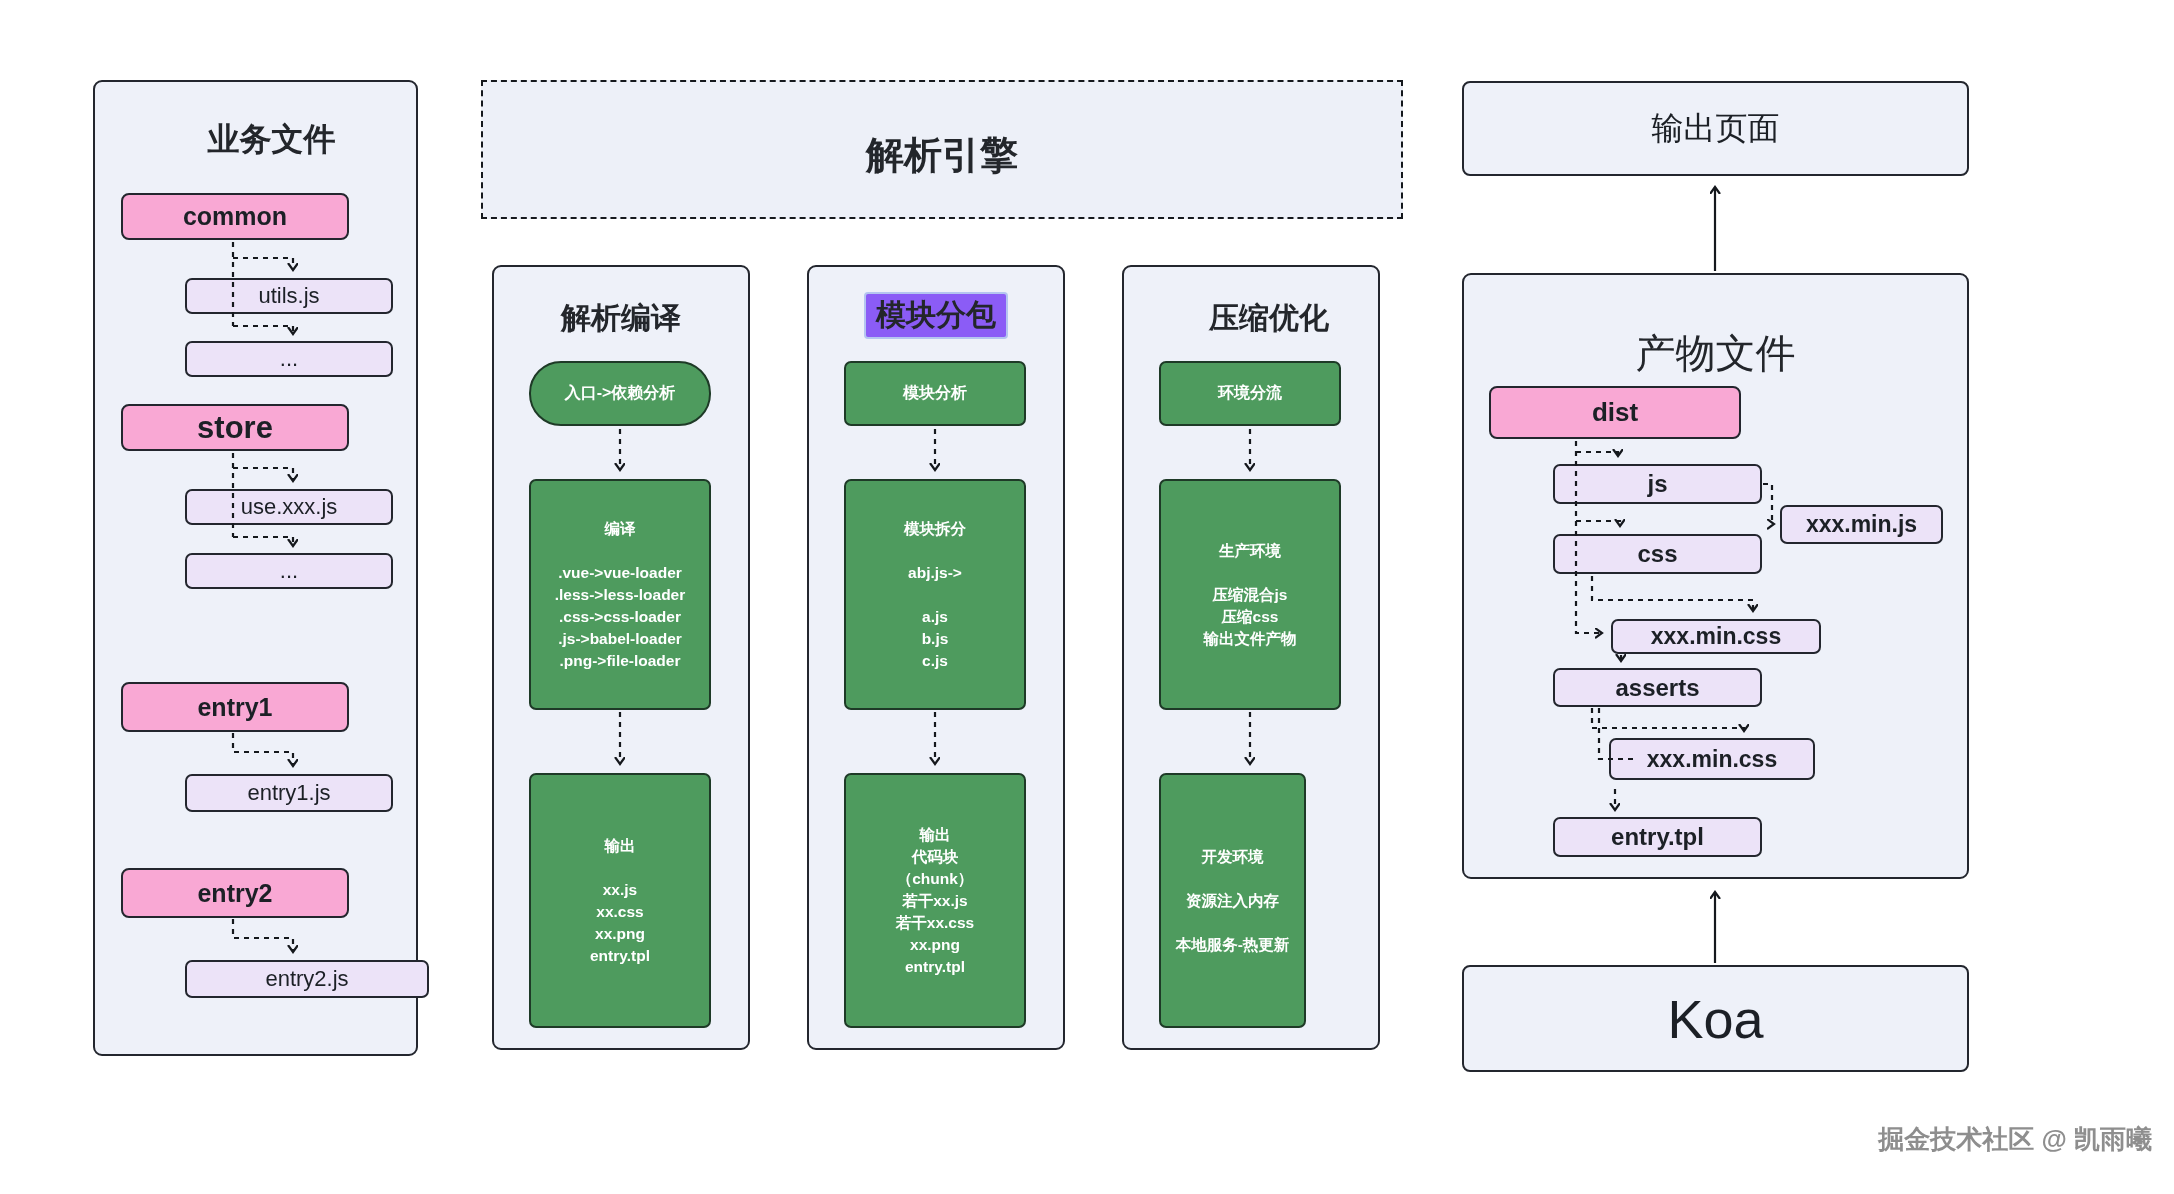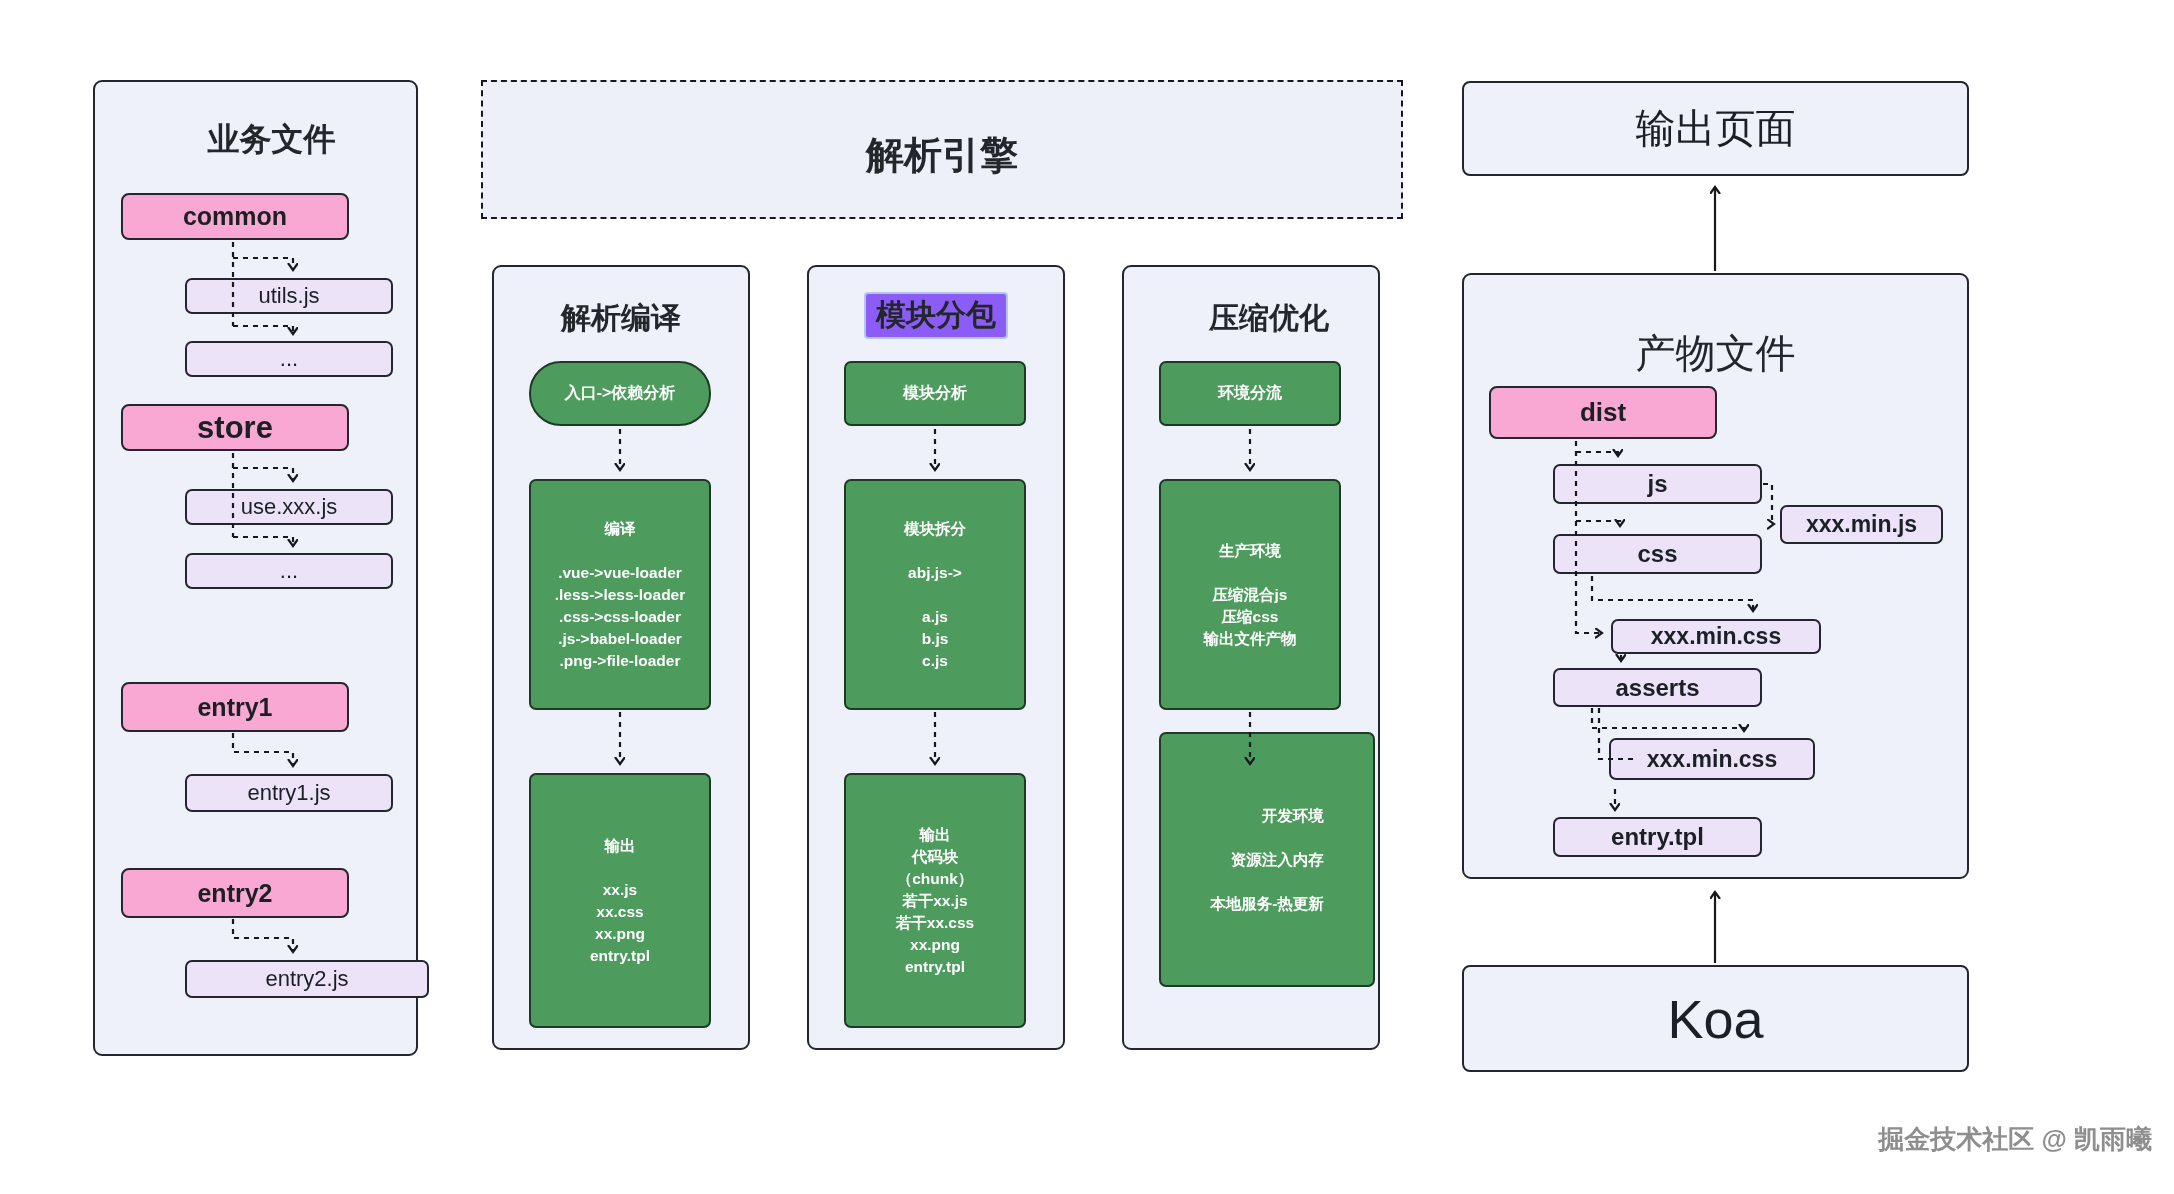--- a/index.html
+++ b/index.html
@@ -93,7 +93,7 @@
 
 本地服务-热更新</div>
 
-  <div class="abs box" style="left:1462px;top:81px;width:507px;height:95px;font-size:40px;font-weight:400;background:#eef1f9;border-width:2.5px;">输出页面</div>
+  <div class="abs box" style="left:1462px;top:81px;width:507px;height:95px;font-size:32px;font-weight:400;background:#eef1f9;border-width:2.5px;">输出页面</div>
 
   <div class="abs panel" style="left:1462px;top:273px;width:507px;height:606px;"></div>
   <div class="abs ptitle thin" style="left:1462px;top:326px;width:507px;font-size:40px;">产物文件</div>

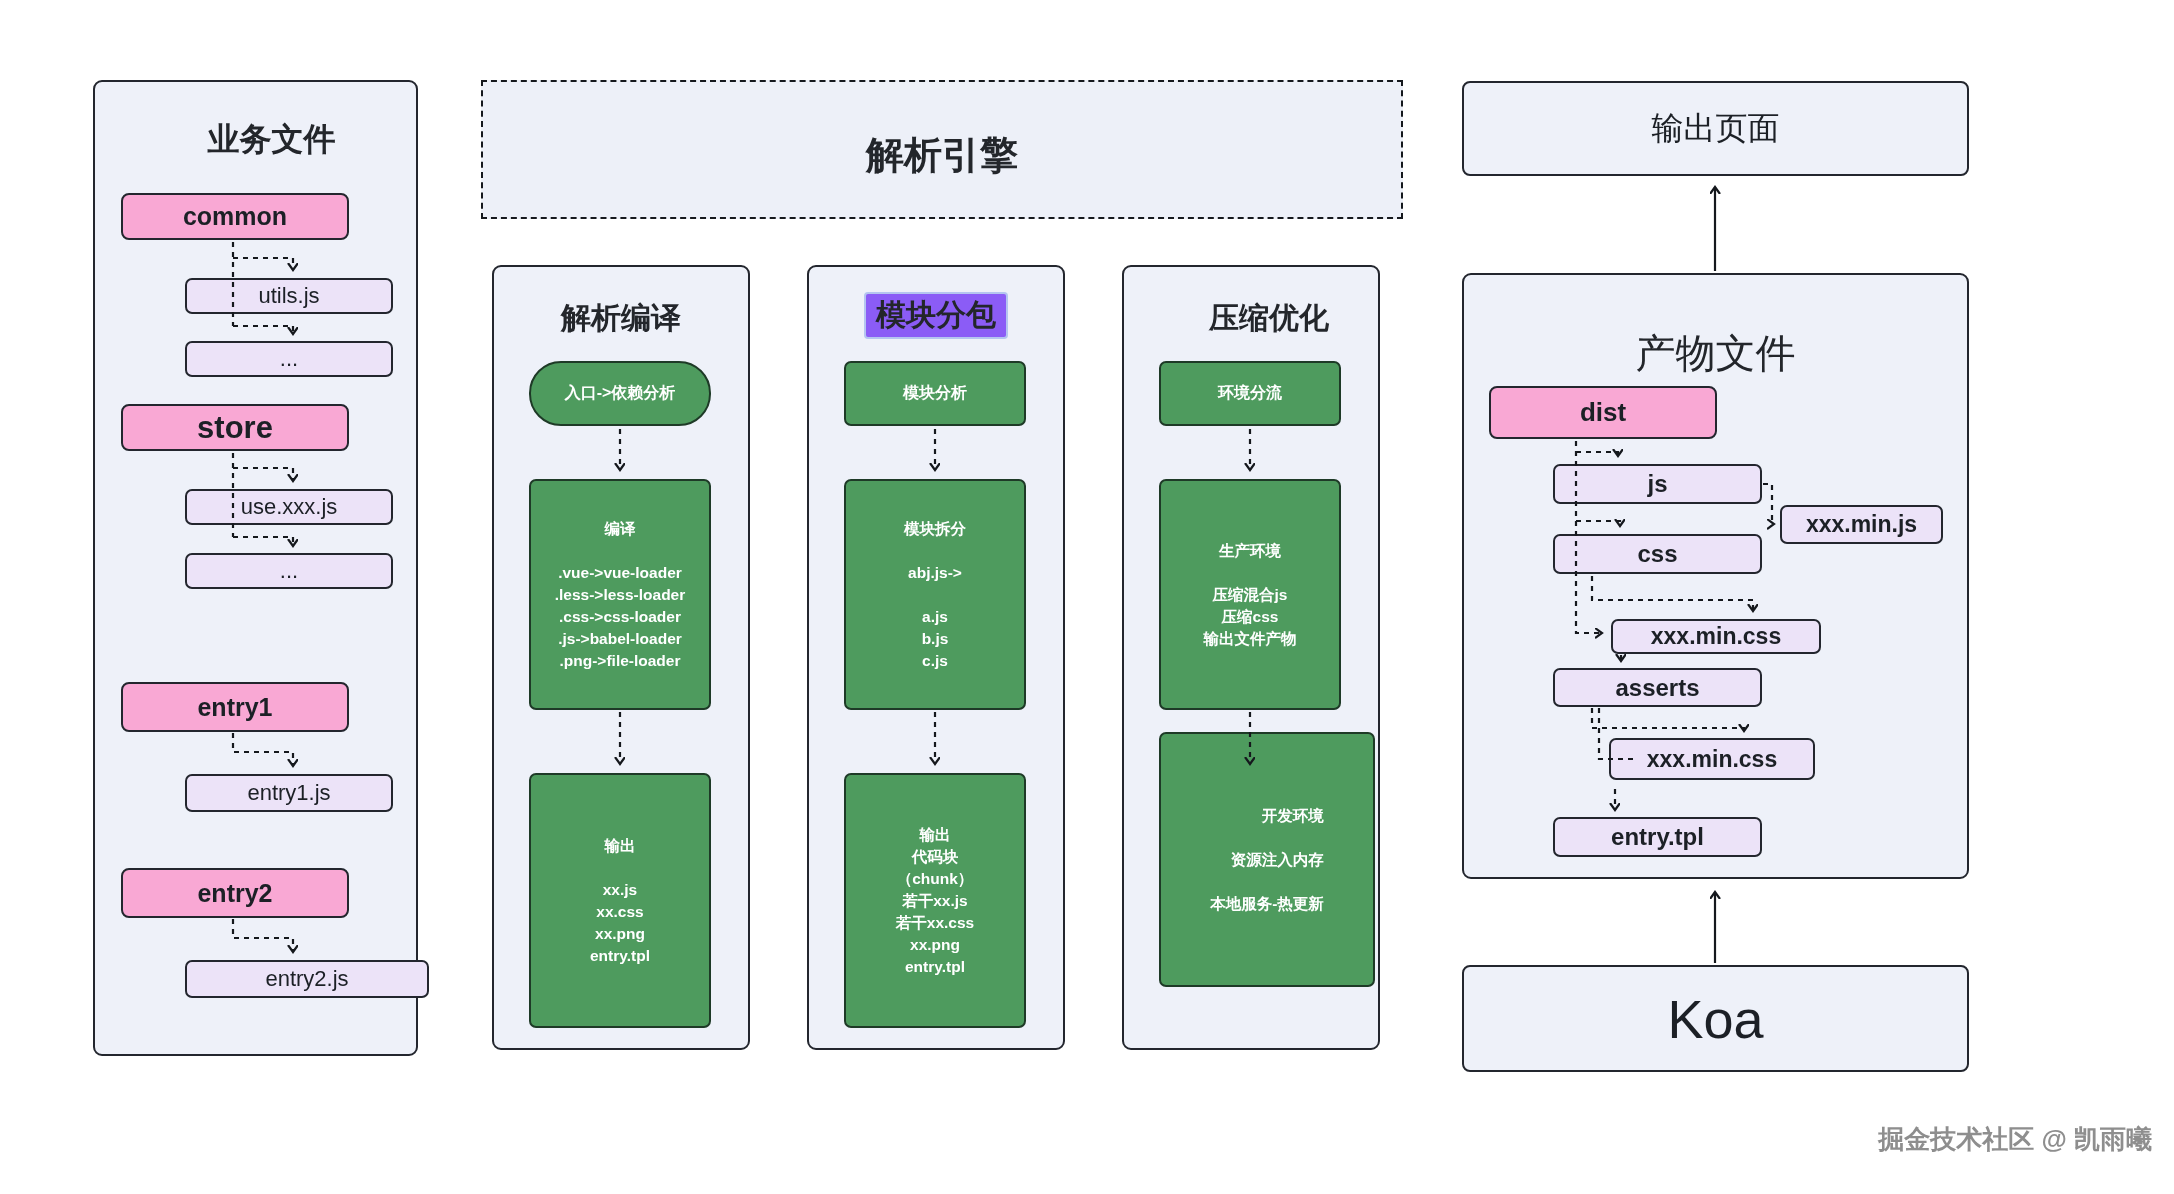--- a/index.html
+++ b/index.html
@@ -98,7 +98,7 @@
   <div class="abs panel" style="left:1462px;top:273px;width:507px;height:606px;"></div>
   <div class="abs ptitle thin" style="left:1462px;top:326px;width:507px;font-size:40px;">产物文件</div>
 
-  <div class="abs box bold" style="left:1489px;top:386px;width:228px;height:53px;font-size:26px;">dist</div>
+  <div class="abs box bold" style="left:1489px;top:386px;width:252px;height:53px;font-size:26px;">dist</div>
   <div class="abs box purple bold" style="left:1553px;top:464px;width:209px;height:40px;font-size:24px;">js</div>
   <div class="abs box purple bold" style="left:1780px;top:505px;width:163px;height:39px;font-size:23px;">xxx.min.js</div>
   <div class="abs box purple bold" style="left:1553px;top:534px;width:209px;height:40px;font-size:24px;">css</div>

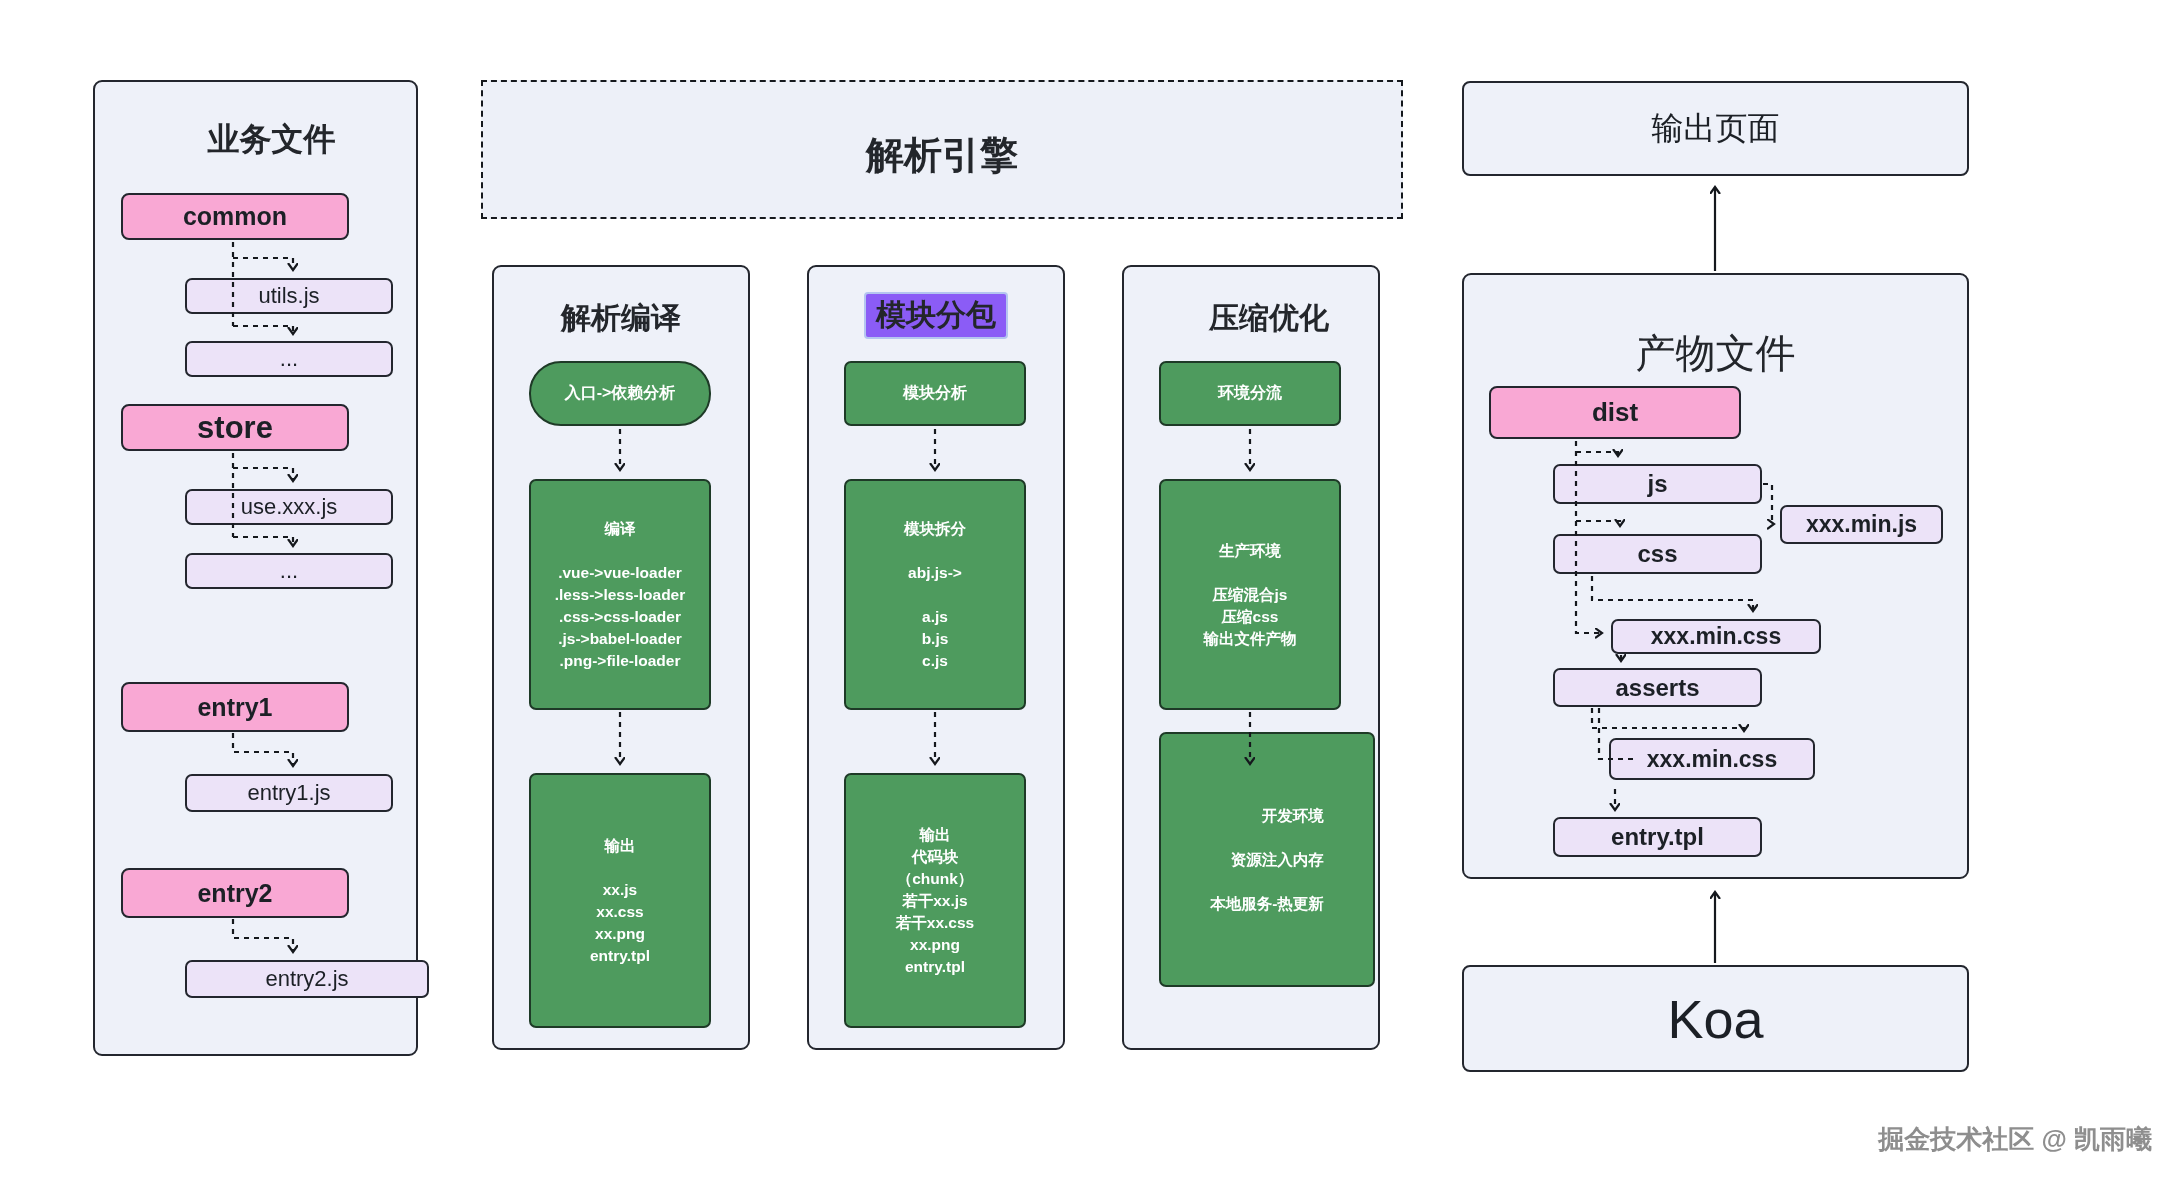--- a/index.html
+++ b/index.html
@@ -87,7 +87,7 @@
 压缩混合js
 压缩css
 输出文件产物</div>
-  <div class="abs box green glines" style="left:1159px;top:732px;width:216px;height:255px;text-align:right;">开发环境
+  <div class="abs box green glines" style="left:1159px;top:773px;width:147px;height:255px;">开发环境
 
 资源注入内存
 

